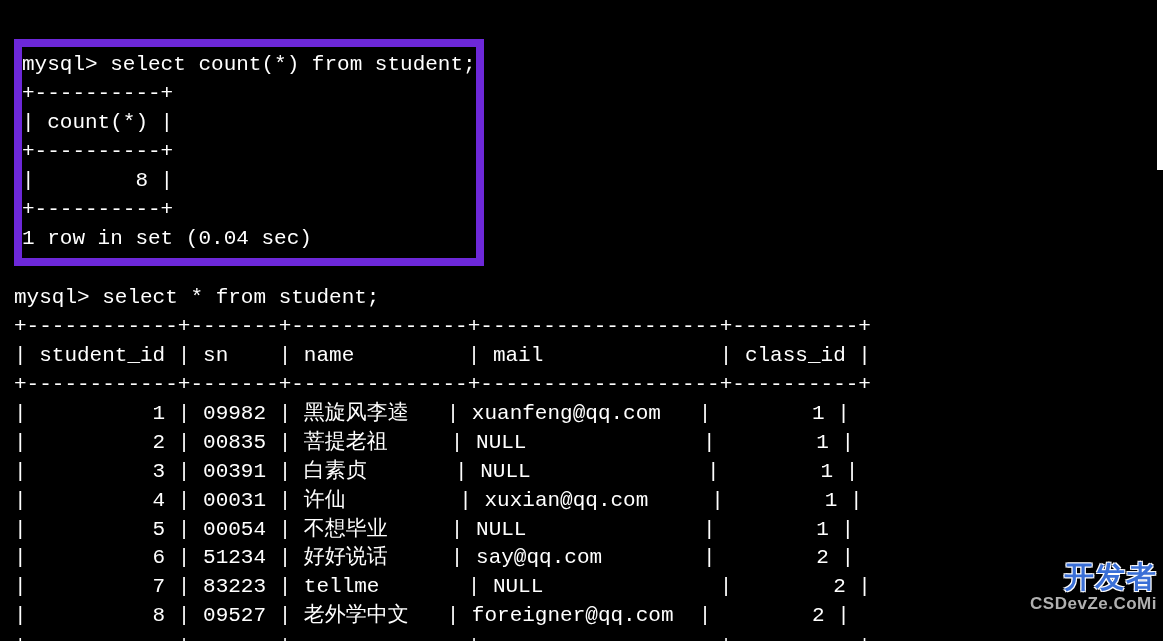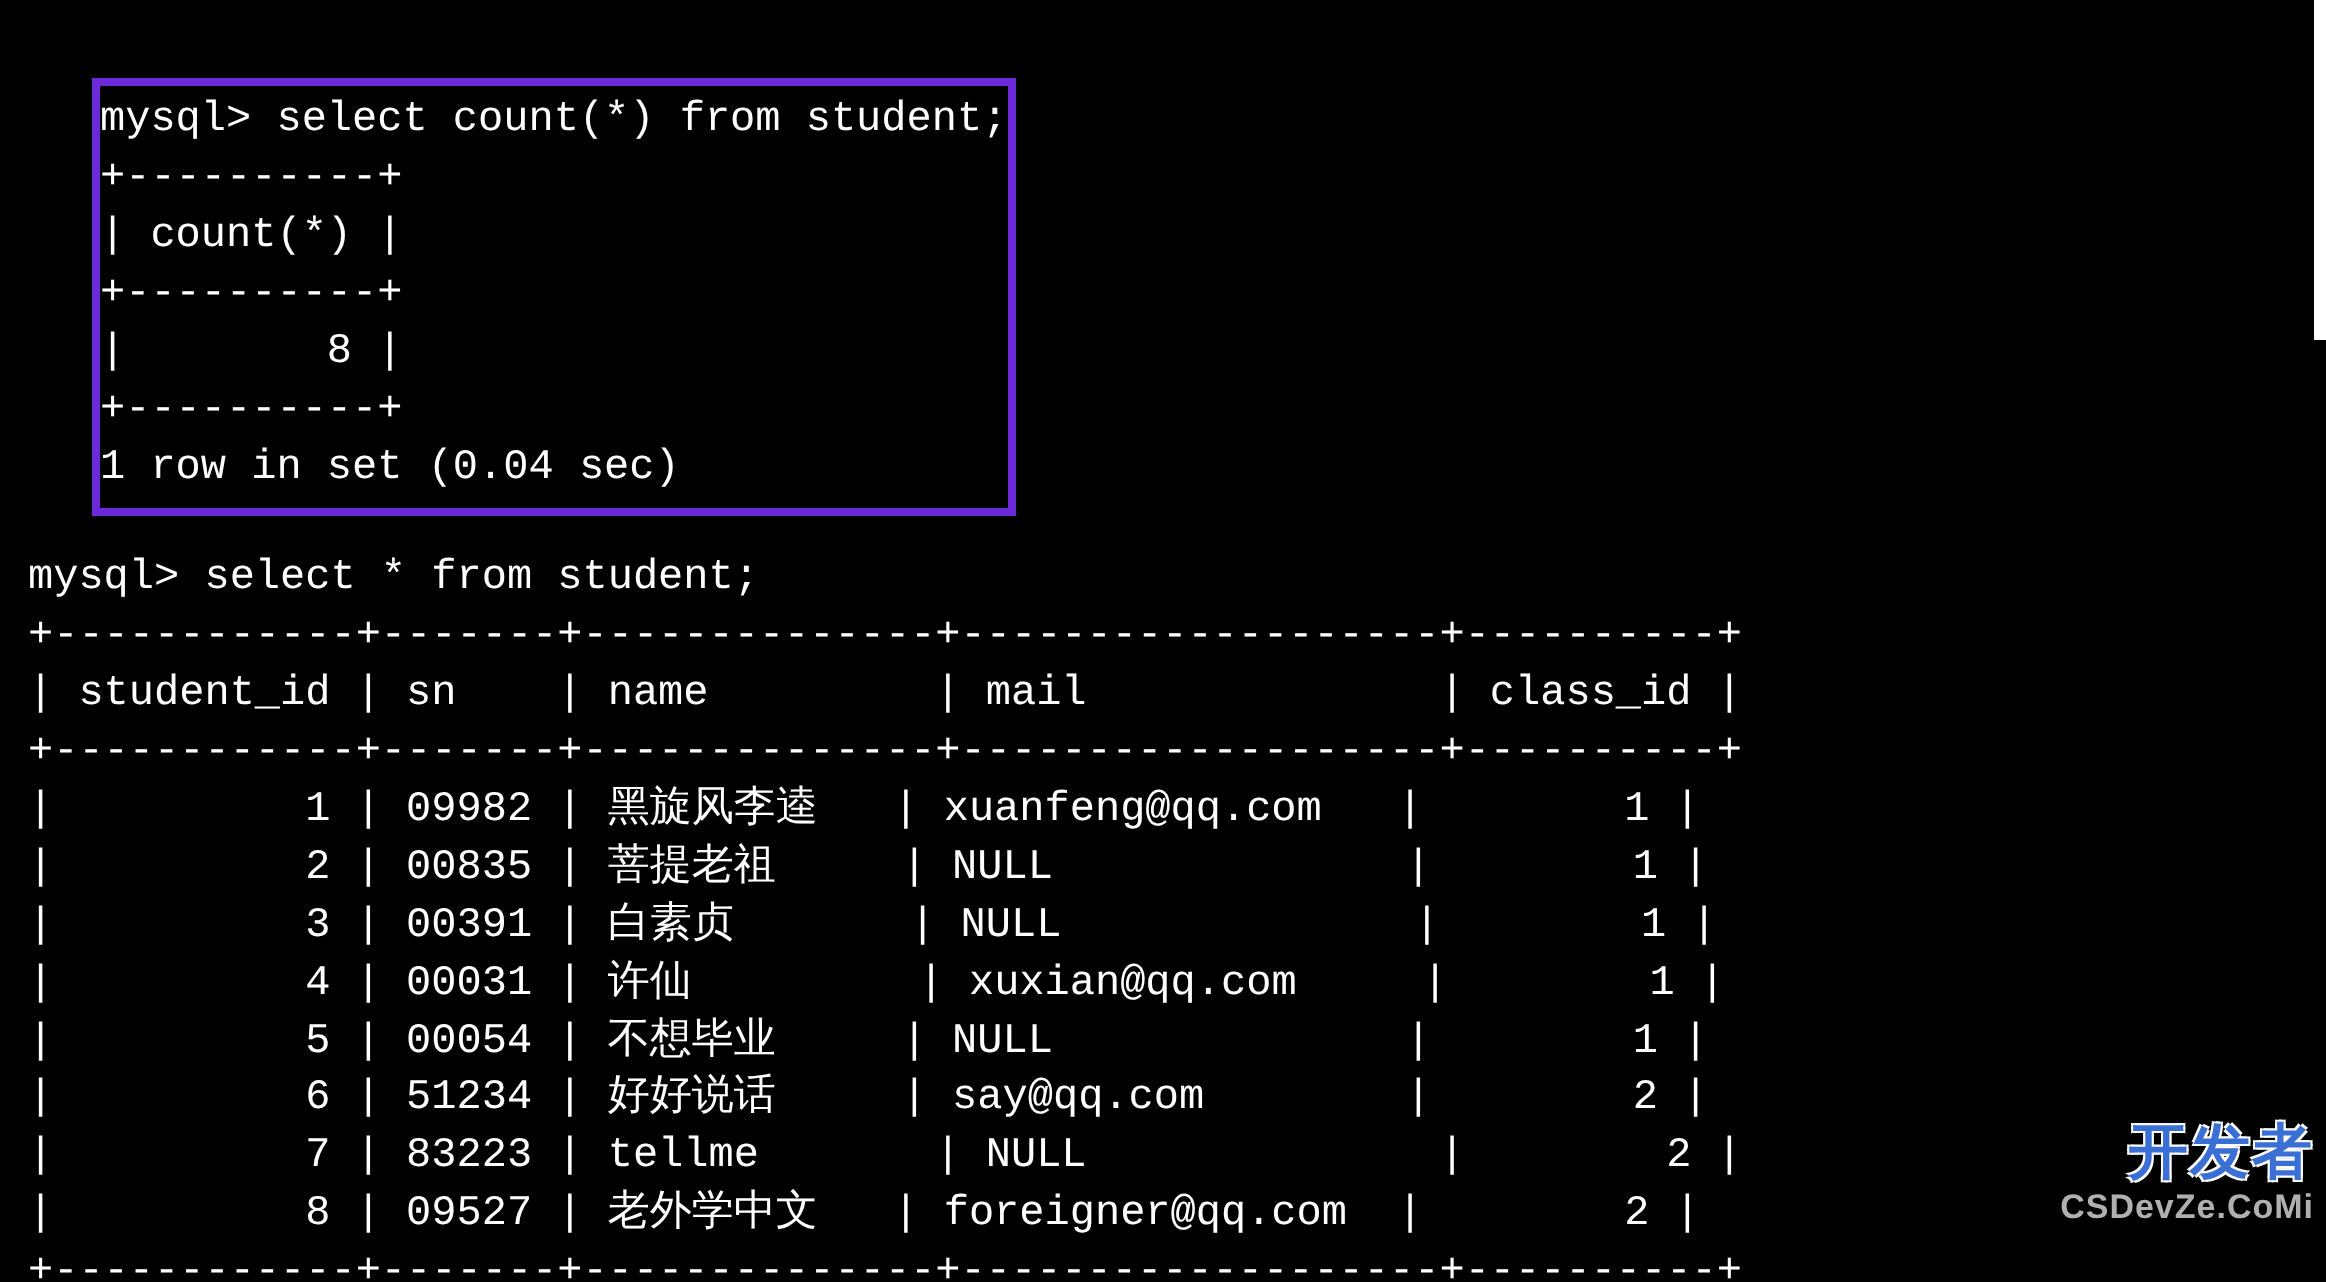--- a/index.html
+++ b/index.html
@@ -20,11 +20,10 @@
     white-space: pre;
   }
   .boxed {
-    border: 4px solid #6d28d9;
+    border: 8px solid #6d28d9;
     display: inline-block;
     padding: 4px 0px;
     margin-bottom: 18px;
-    margin-left: 32px;
   }
   .watermark1 {
     position: absolute;

